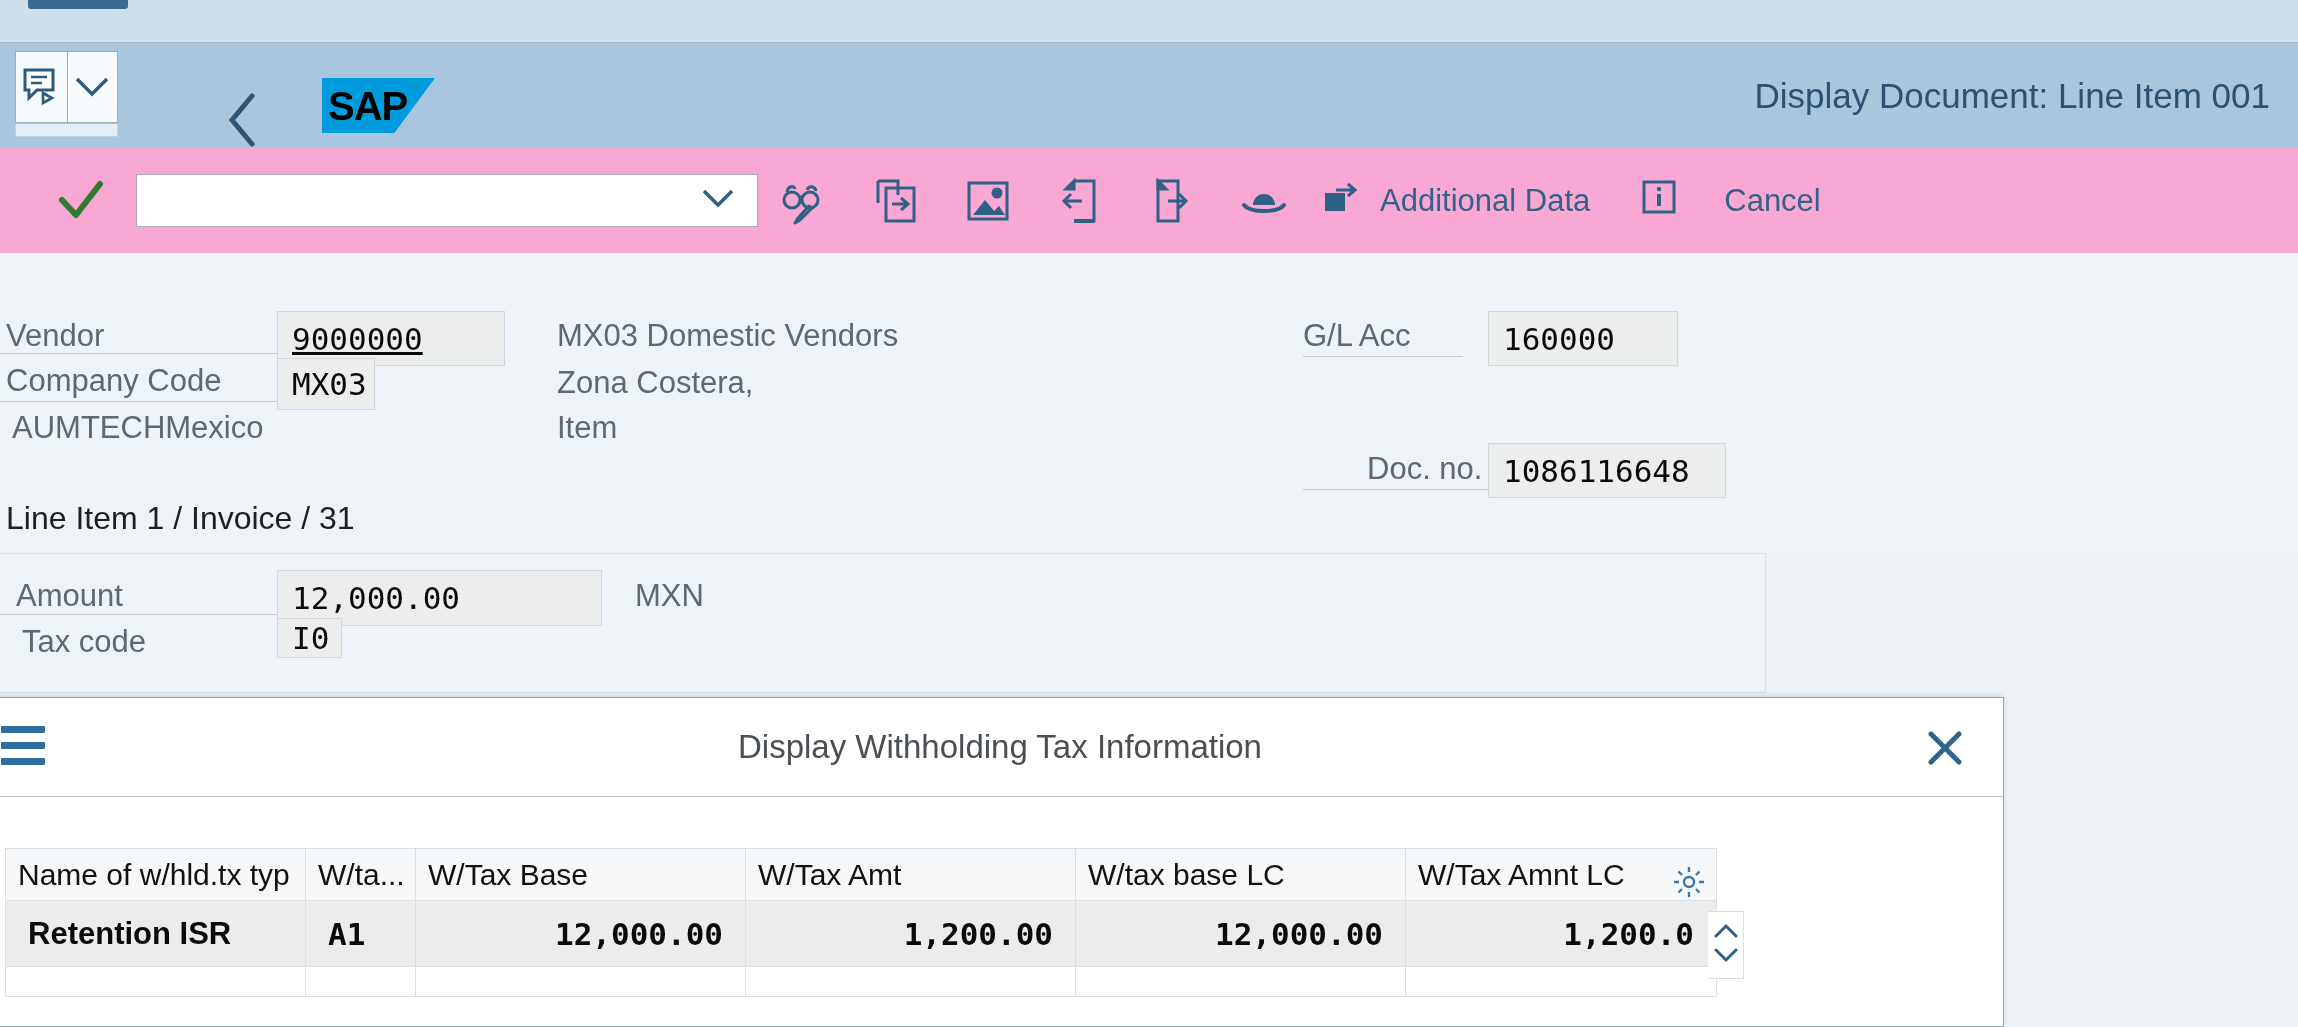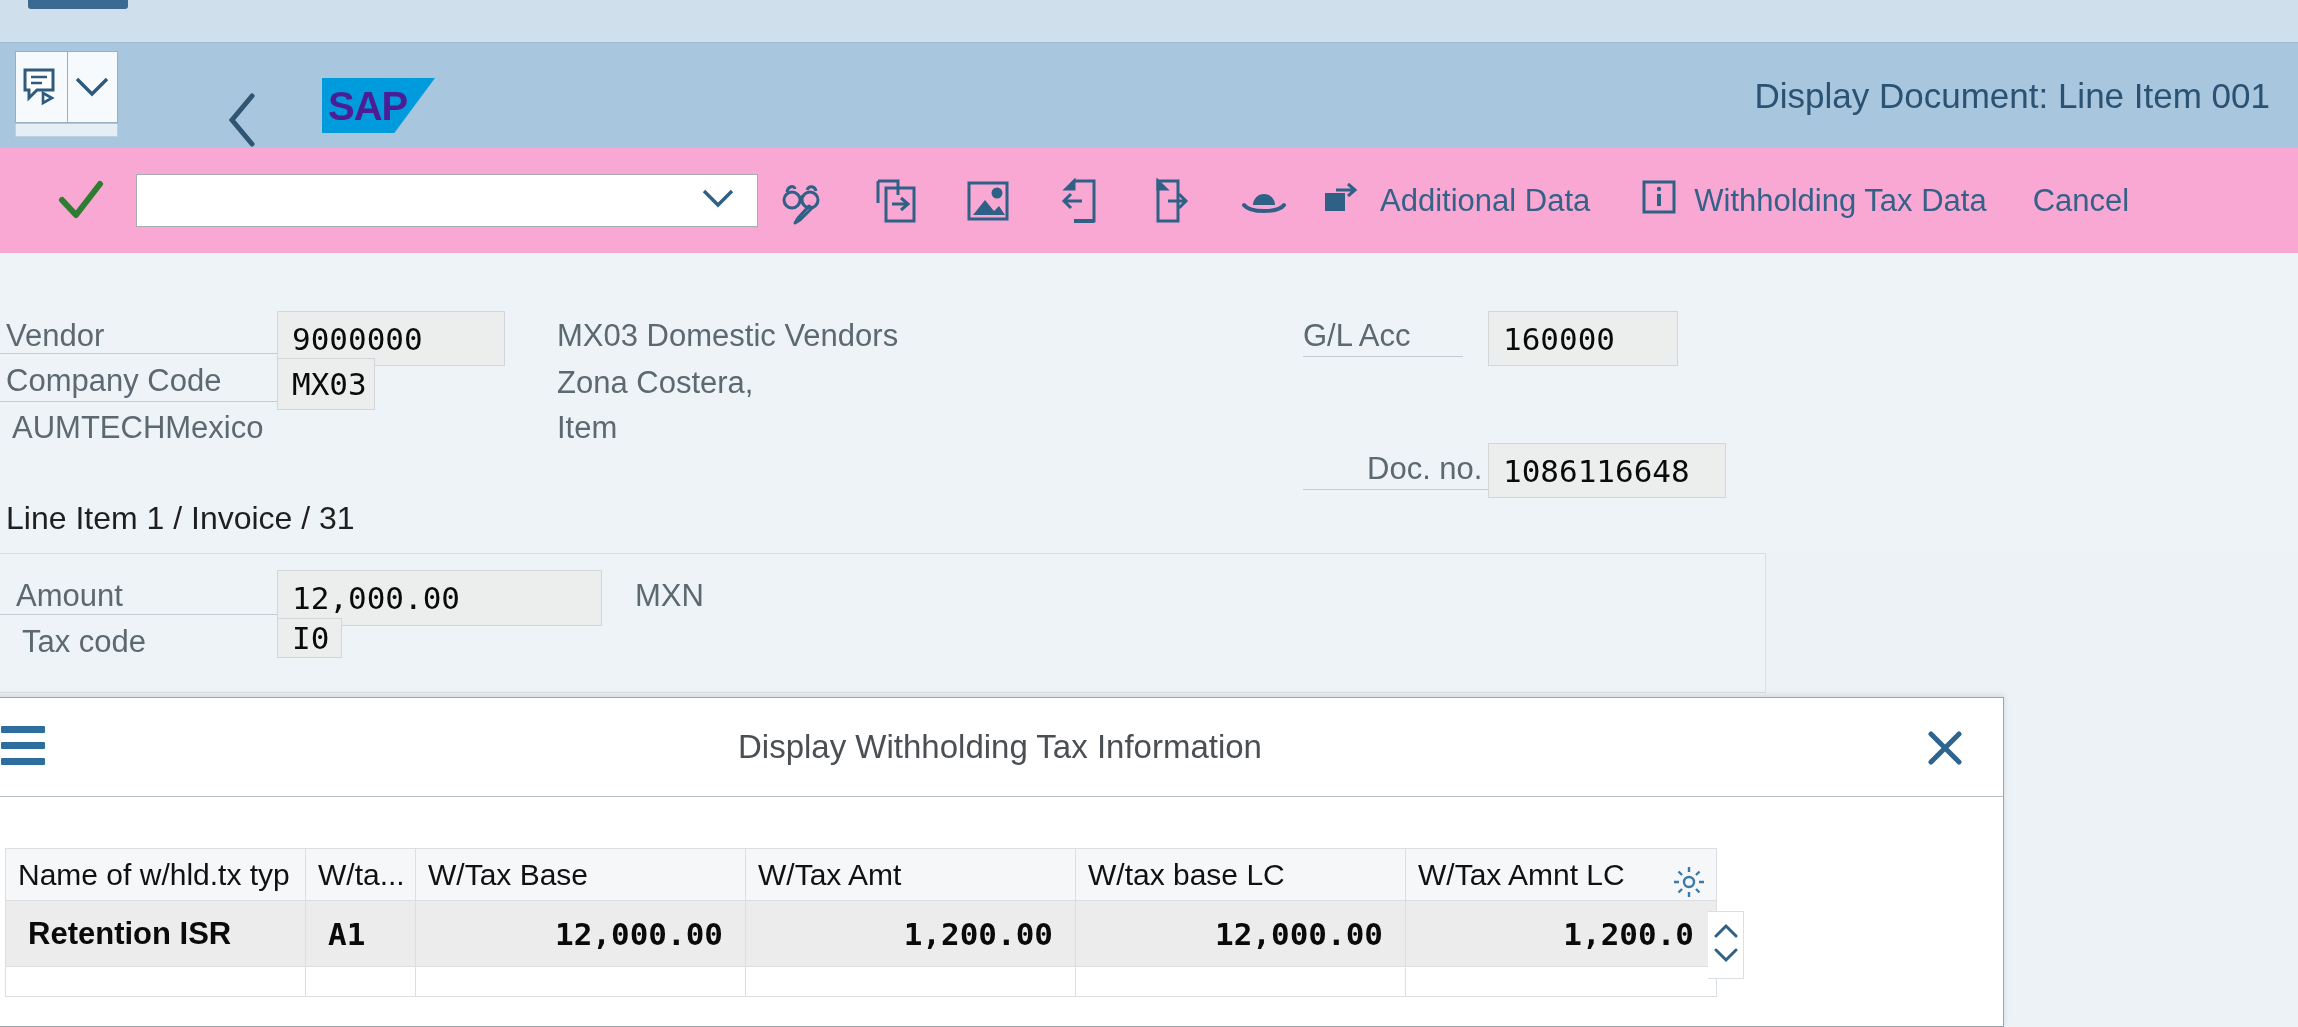--- a/index.html
+++ b/index.html
@@ -38,7 +38,7 @@
     display:flex; align-items:center; justify-content:flex-start;
   }
   .sap-logo span {
-    color:#4c1d95; font-weight:bold; font-size:40px; letter-spacing:-1px;
+    color:#000000; font-weight:bold; font-size:40px; letter-spacing:-1px;
     font-family:"Liberation Sans", sans-serif; padding-left:6px; line-height:1;
   }
   .page-title {

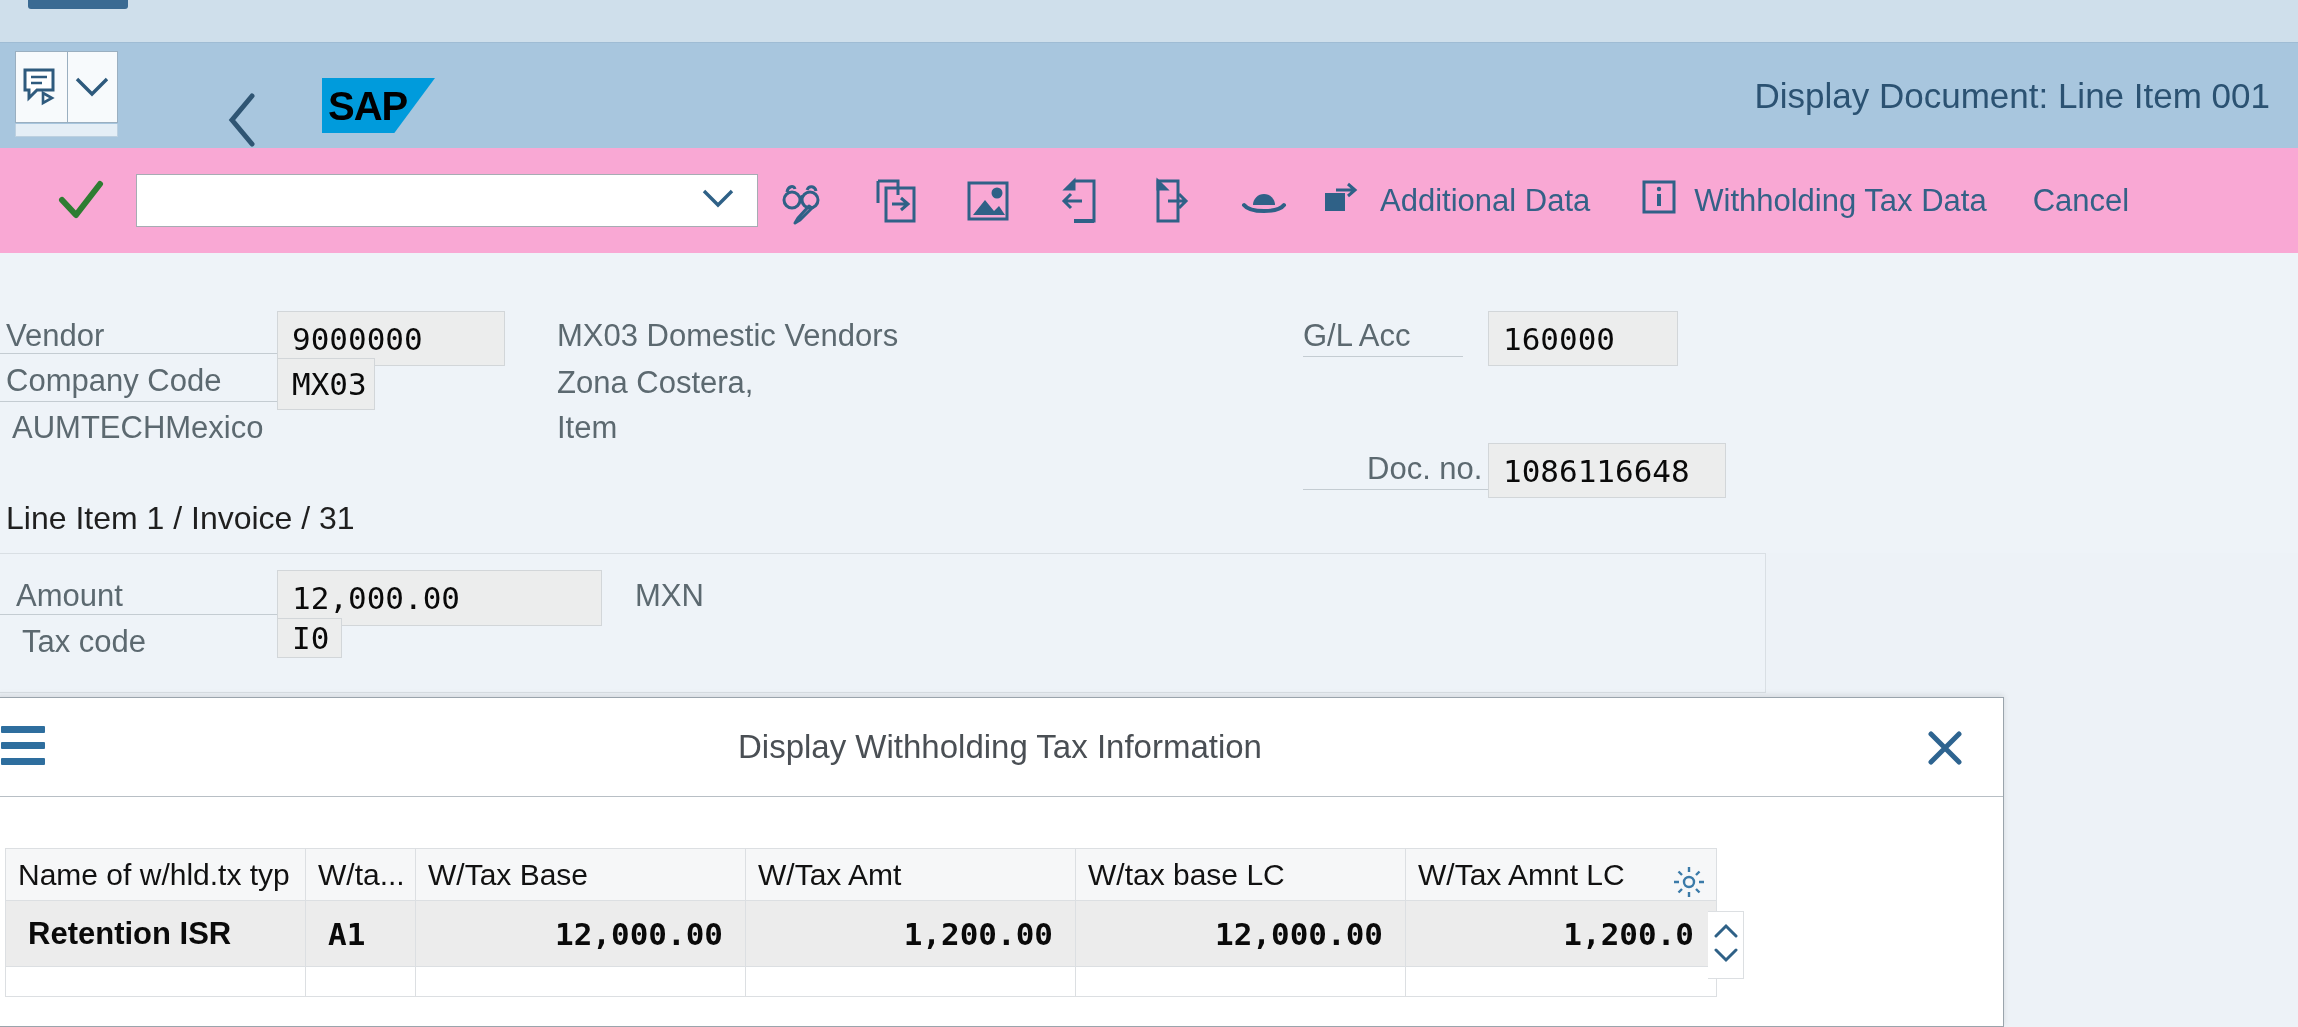--- a/index.html
+++ b/index.html
@@ -253,7 +253,6 @@
             <circle cx="19" cy="11" r="2.2" fill="#2f6187" stroke="none"></circle>
         </svg>
       </span>
-      <span>Withholding Tax Data</span>
     </div>
 
     <div class="tb-cancel">Cancel</div>

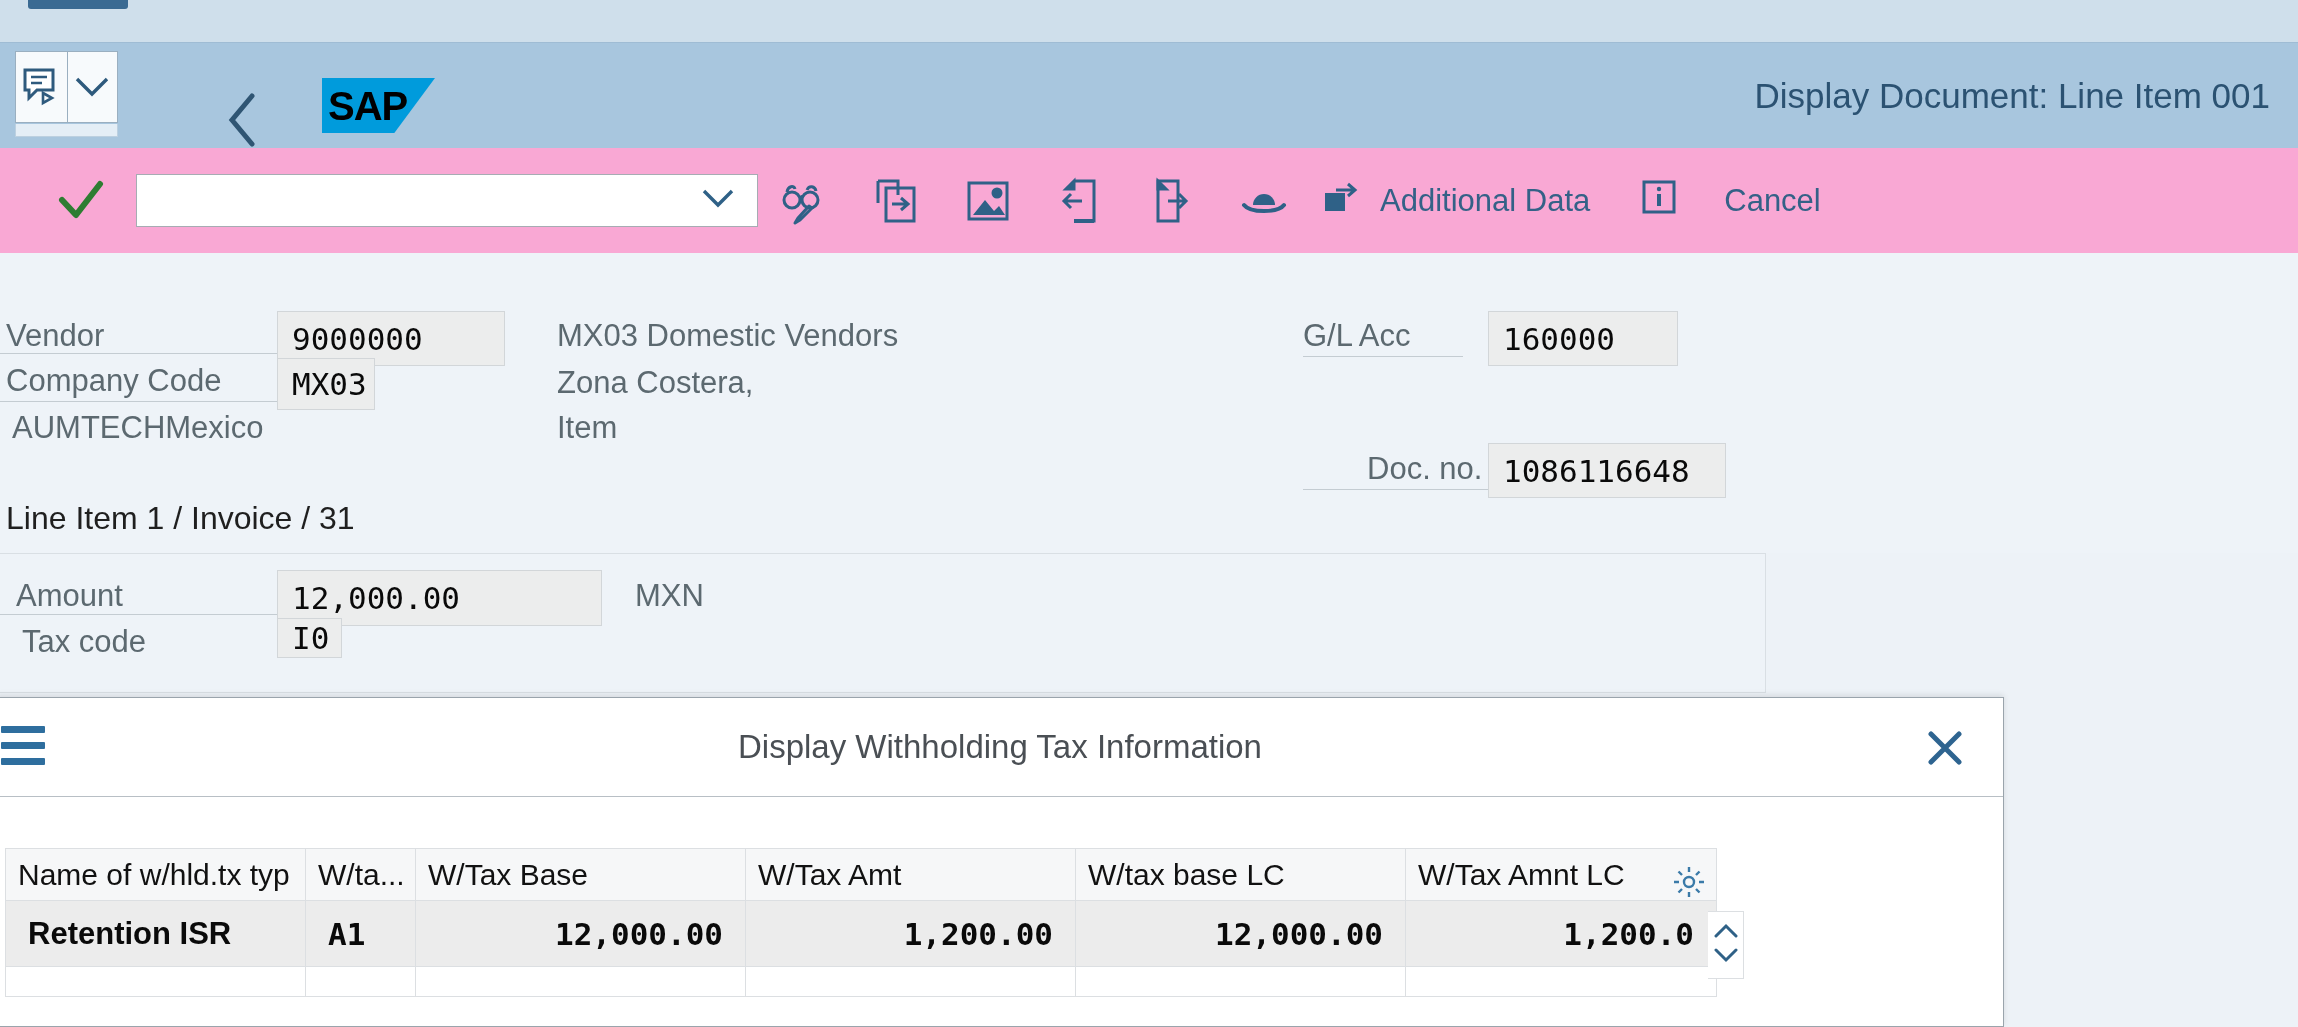--- a/index.html
+++ b/index.html
@@ -262,7 +262,7 @@
 
     <div class="fld-label" style="left:6px; top:65px;">Vendor</div>
     <div class="fld-underline" style="left:0px; top:100px; width:278px;"></div>
-    <div class="fld-box" style="left:277px; top:58px; width:228px; height:55px;">9000000</div>
+    <div class="fld-box" style="left:277px; top:58px; width:228px; height:55px;text-decoration:underline;">9000000</div>
     <div class="fld-text" style="left:557px; top:65px;">MX03 Domestic Vendors</div>
 
     <div class="fld-label" style="left:6px; top:110px;">Company Code</div>

